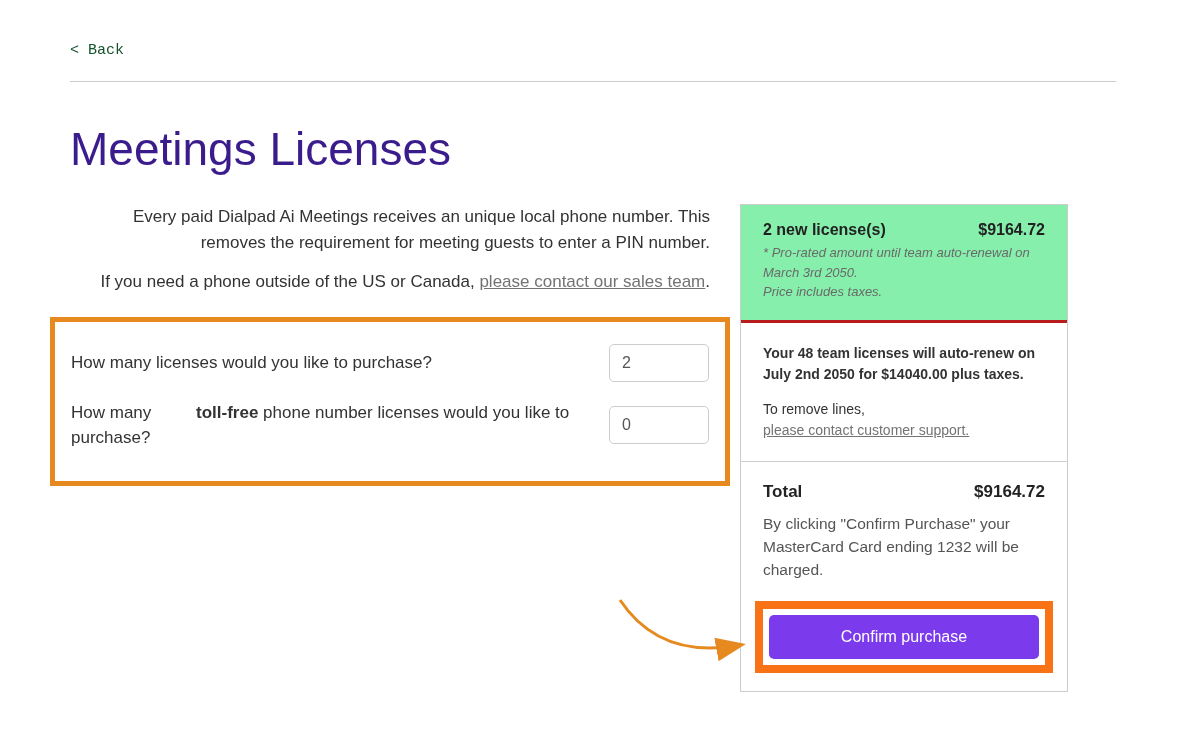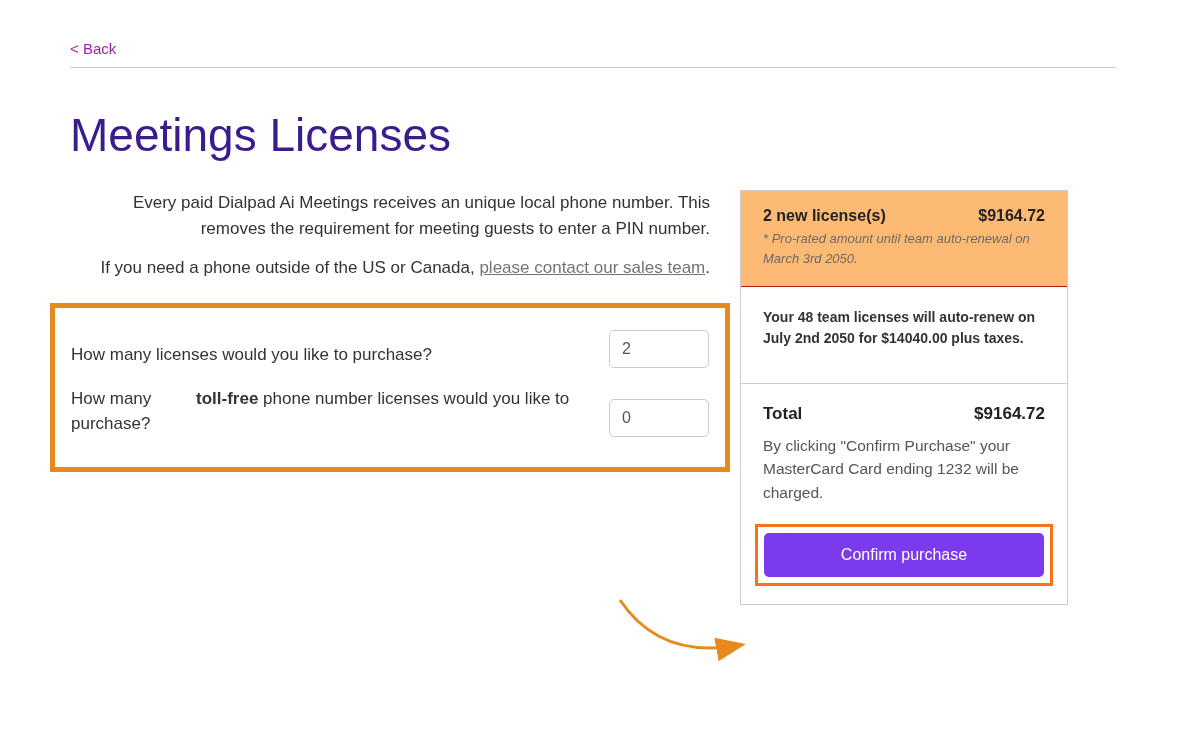--- a/index.html
+++ b/index.html
@@ -10,11 +10,12 @@
       padding: 40px 70px;
     }
     .back-link {
-      color: #a21caf;
+      color: #14532d;
       font-size: 15px;
       text-decoration: none;
       display: inline-block;
-      margin-bottom: 10px;
+      margin-bottom: 22px;
+      font-family: Liberation Mono, monospace;
     }
     .divider {
       border: none;

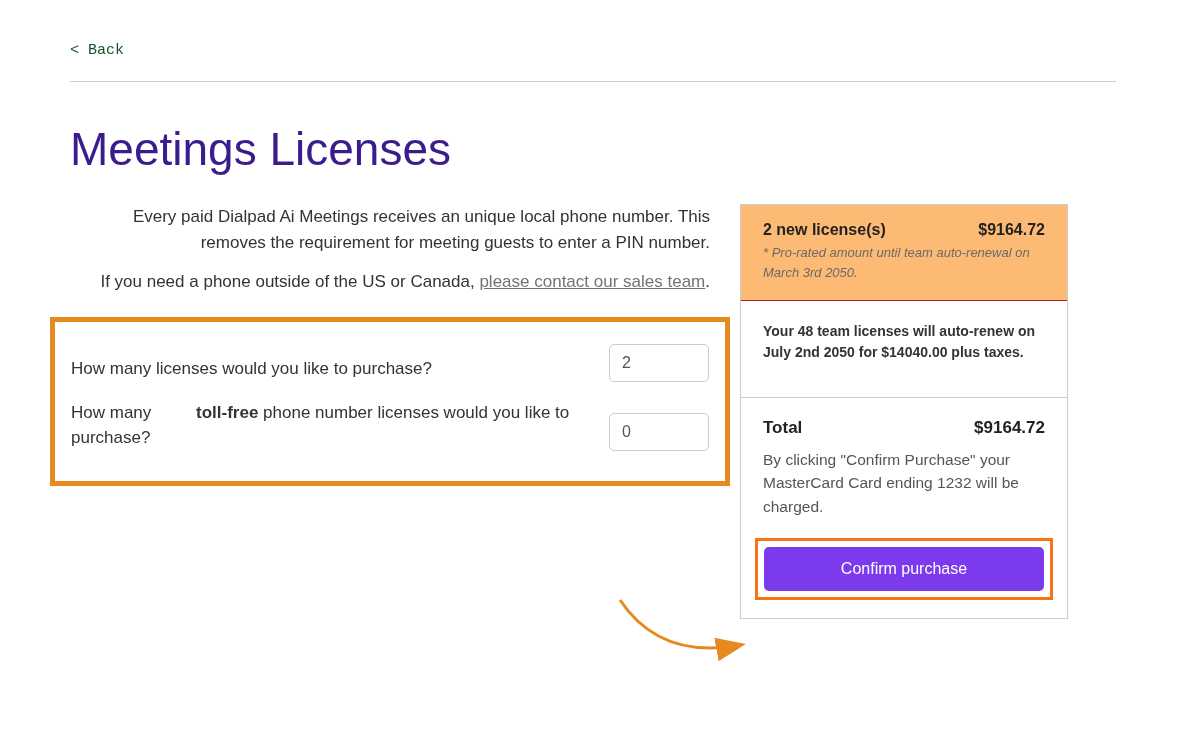--- a/index.html
+++ b/index.html
@@ -116,9 +116,9 @@
     .braintree-badge .lock { font-size: 10px; }
     .braintree-sub { font-size: 5px; letter-spacing: 0; display:block; line-height:1; }
     .oc-lines {
-      background: #fdba74;
+      background: #86efac;
       padding: 16px 22px 18px 22px;
-      border-bottom: 1px solid #b91c1c;
+      border-bottom: 3px solid #b91c1c;
     }
     .line-row {
       display: flex;

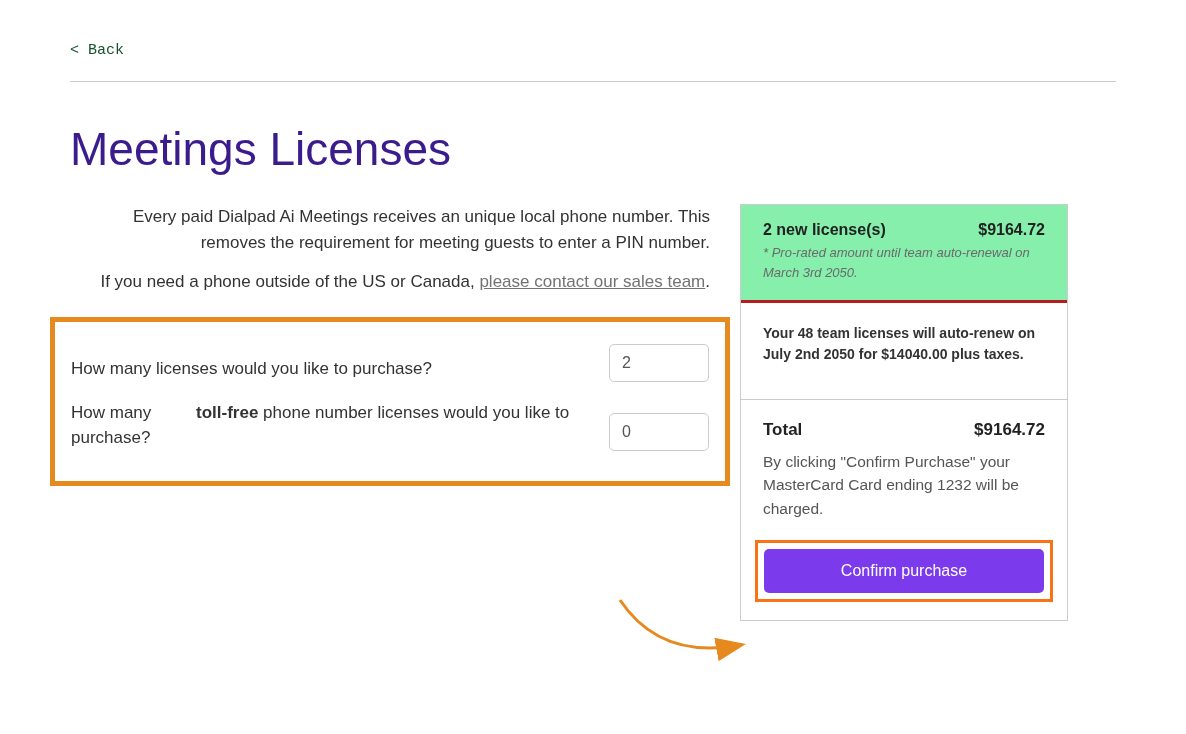--- a/index.html
+++ b/index.html
@@ -220,6 +220,7 @@
         <span>$9164.72</span>
       </div>
       <div class="line-note">* Pro-rated amount until team auto-renewal on March 3rd 2050.</div>
+      <div class="line-note">Price includes taxes.</div>
     </div>
 
     <div class="oc-section">

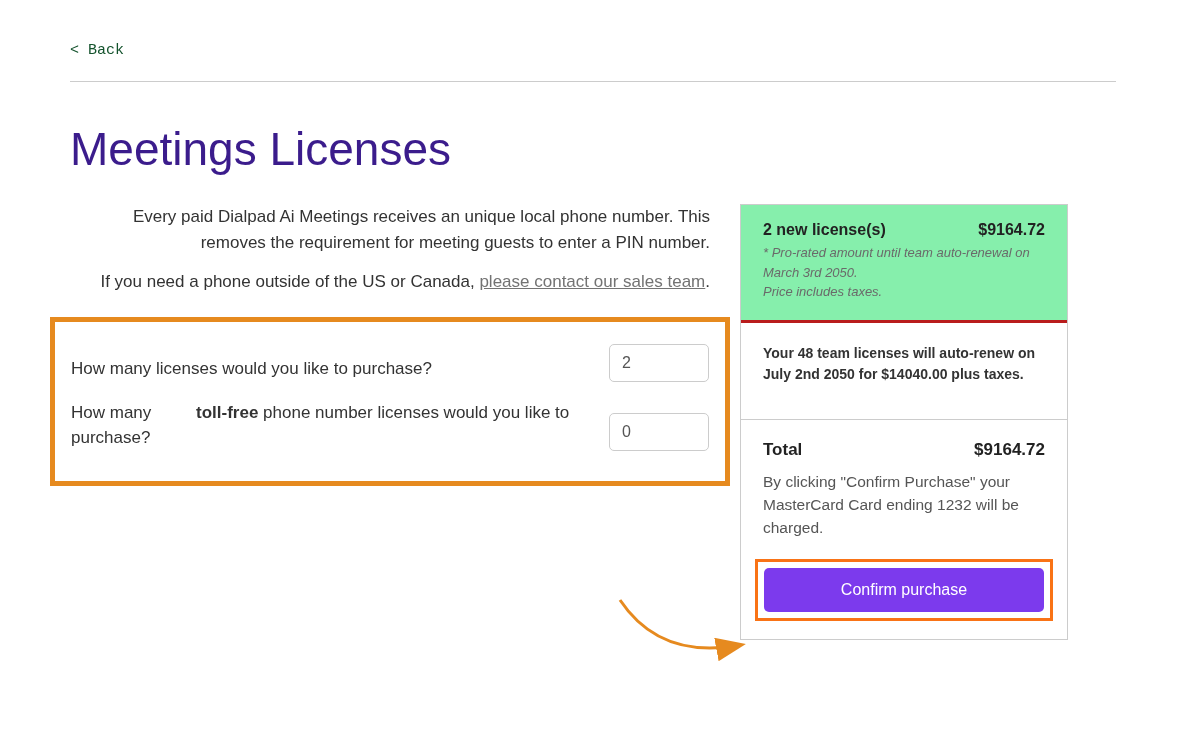--- a/index.html
+++ b/index.html
@@ -59,7 +59,7 @@
     .form-row {
       display: flex;
       justify-content: space-between;
-      align-items: flex-end;
+      align-items: center;
       margin-bottom: 18px;
     }
     .form-row:last-child { margin-bottom: 0; }

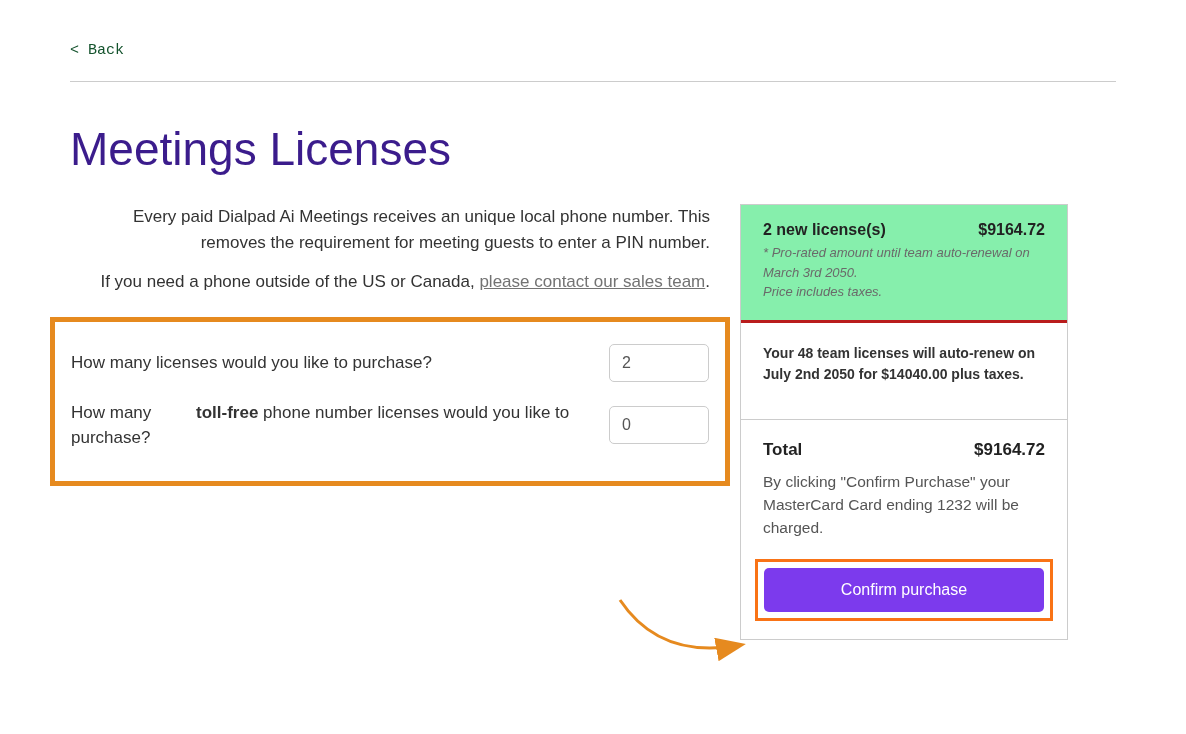--- a/index.html
+++ b/index.html
@@ -225,6 +225,10 @@
 
     <div class="oc-section">
       <div class="renew-text">Your 48 team licenses will auto-renew on July 2nd 2050 for $14040.00 plus taxes.</div>
+      <div class="rm-lines">
+        <span>To remove lines,</span><br>
+        <a href="#">please contact customer support.</a>
+      </div>
     </div>
 
     <div class="oc-section" style="border-bottom:none;">

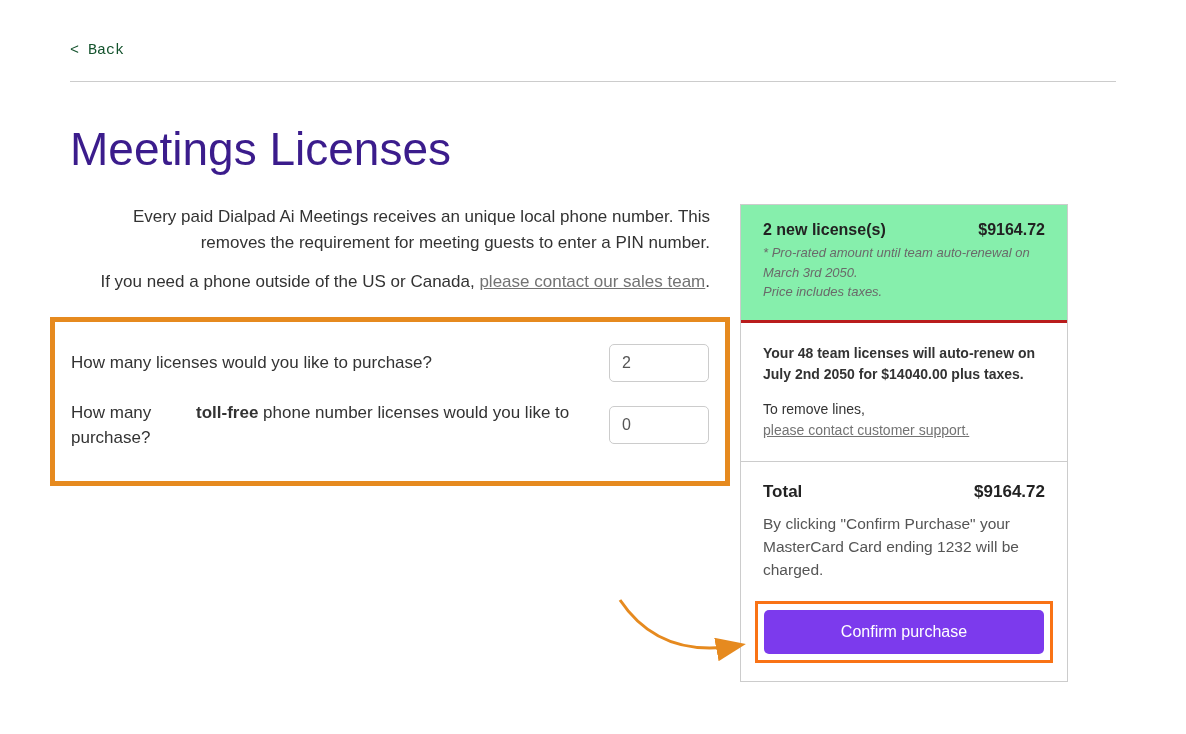--- a/index.html
+++ b/index.html
@@ -161,7 +161,7 @@
       line-height: 1.5;
     }
     .btn-highlight {
-      border: 3px solid #f97316;
+      border: 8px solid #f97316;
       padding: 6px;
       margin: 0 14px 18px 14px;
     }

